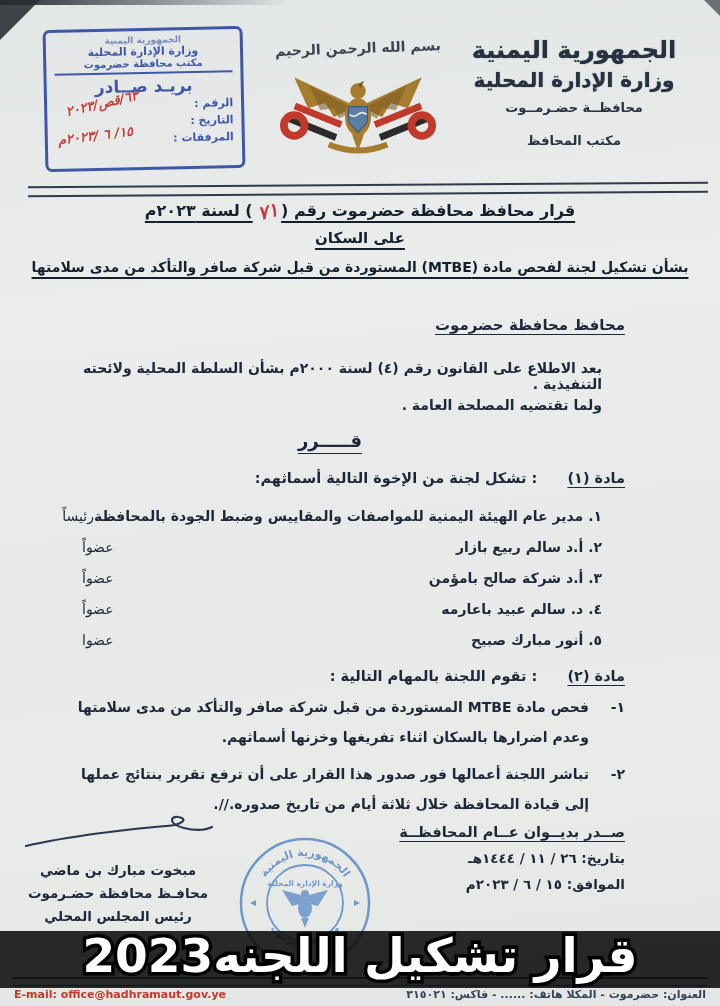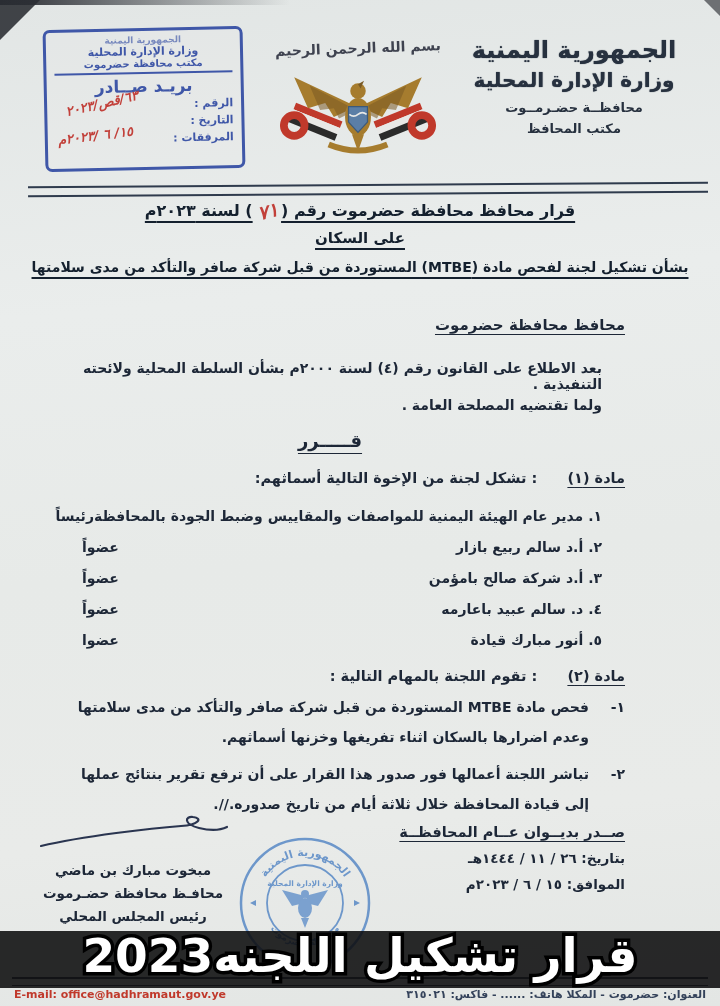--- a/index.html
+++ b/index.html
@@ -46,7 +46,7 @@
   .hr-1{font-size:24px;font-weight:bold;letter-spacing:0px;text-shadow:0 0 1px #27313f;}
   .hr-2{font-size:20px;font-weight:bold;margin-top:4px;text-shadow:0 0 1px #27313f;}
   .hr-3{font-size:13px;font-weight:bold;margin-top:8px;letter-spacing:1px;}
-  .hr-4{font-size:13px;font-weight:bold;margin-top:6px;}
+  .hr-4{font-size:13px;font-weight:bold;margin-top:18px;}
 
   .dbl-rule{position:absolute;left:28px;right:12px;height:7px;
     border-top:2.5px solid #2f3b4d;border-bottom:2px solid #2f3b4d;transform:rotate(-0.4deg);}

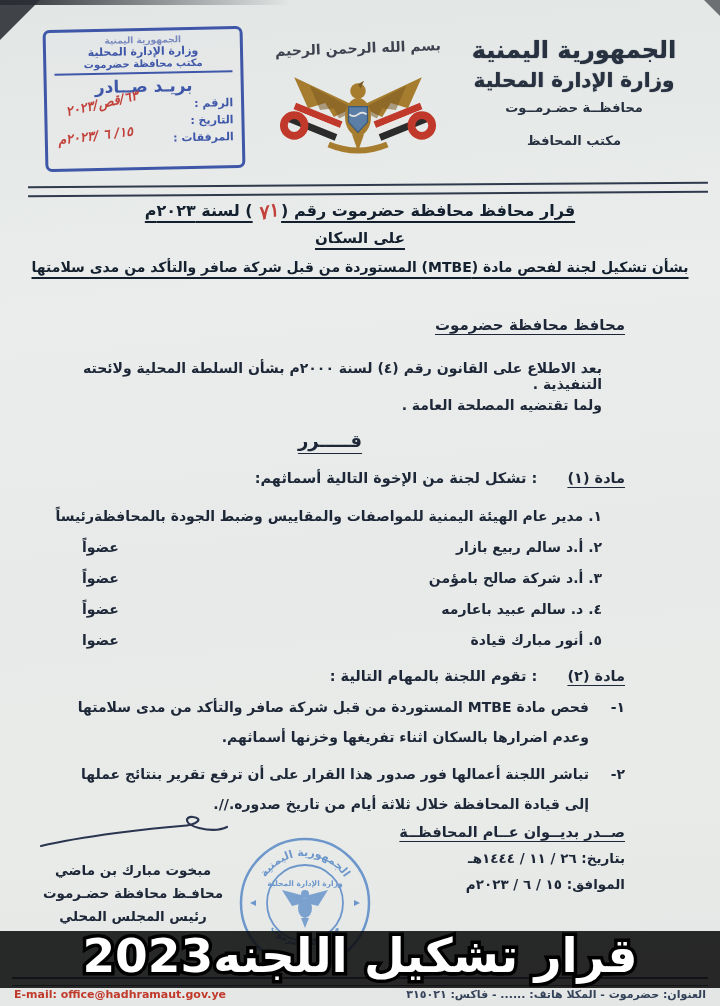--- a/index.html
+++ b/index.html
@@ -76,7 +76,7 @@
   .members{position:absolute;right:118px;left:82px;top:508px;direction:rtl;}
   .member-row{display:flex;justify-content:space-between;align-items:baseline;height:31px;font-size:14px;font-weight:600;}
   .member-name{white-space:nowrap;}
-  .member-role{font-weight:bold;}
+  .member-role{font-weight:normal;}
 
   .tasks{position:absolute;right:95px;left:55px;top:692px;direction:rtl;}
   .task-row{display:flex;margin-bottom:7px;font-size:14px;font-weight:600;line-height:30px;}

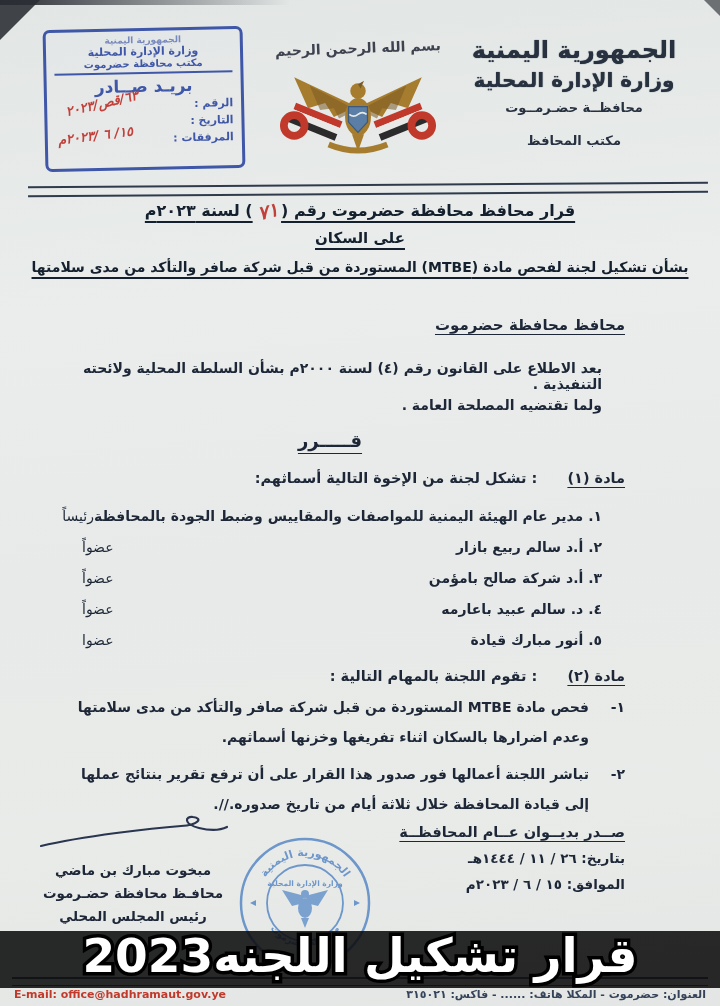--- a/index.html
+++ b/index.html
@@ -208,7 +208,7 @@
       <span class="member-role">عضواً</span>
     </div>
     <div class="member-row">
-      <span class="member-name"><span>٥.</span> <span>أنور مبارك قيادة</span></span>
+      <span class="member-name"><span>٥.</span> <span>أنور مبارك صبيح</span></span>
       <span class="member-role">عضوا</span>
     </div>
   </div>

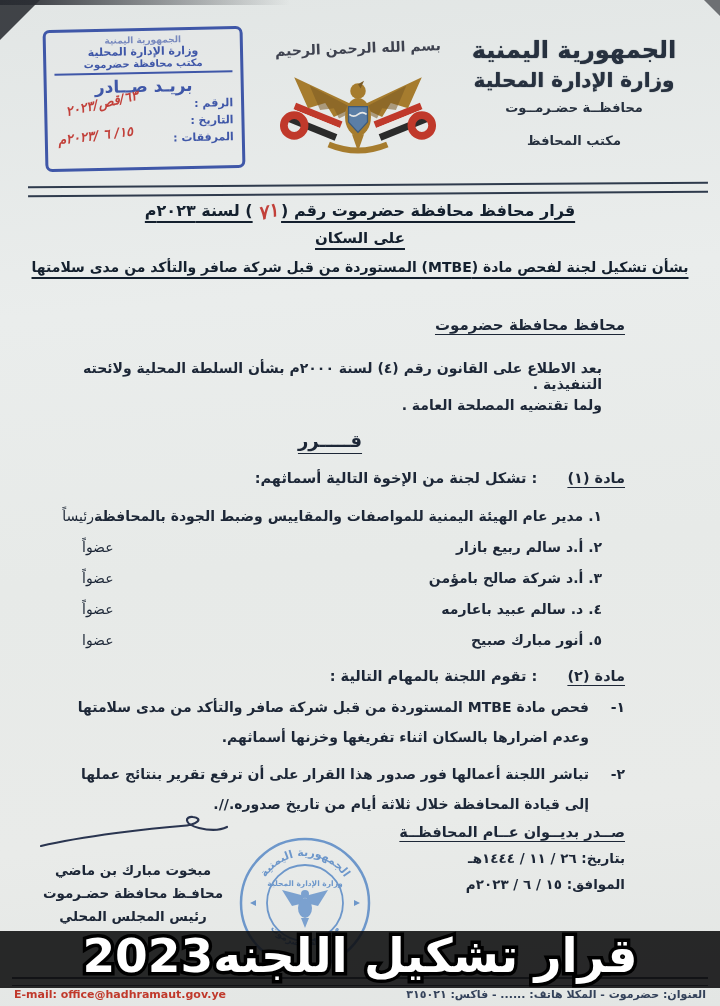--- a/index.html
+++ b/index.html
@@ -88,7 +88,7 @@
   .iss-head{font-size:14.5px;font-weight:bold;text-decoration:underline;text-underline-offset:4px;letter-spacing:1px;}
   .iss-row{font-size:13.5px;font-weight:bold;margin-top:10px;}
 
-  .sig-block{position:absolute;left:26px;top:812px;width:214px;text-align:center;direction:rtl;}
+  .sig-block{position:absolute;left:11px;top:812px;width:214px;text-align:center;direction:rtl;}
   .sig-name{font-size:13.5px;font-weight:bold;margin-top:2px;}
   .sig-t{font-size:13.5px;font-weight:bold;margin-top:7px;}
 

